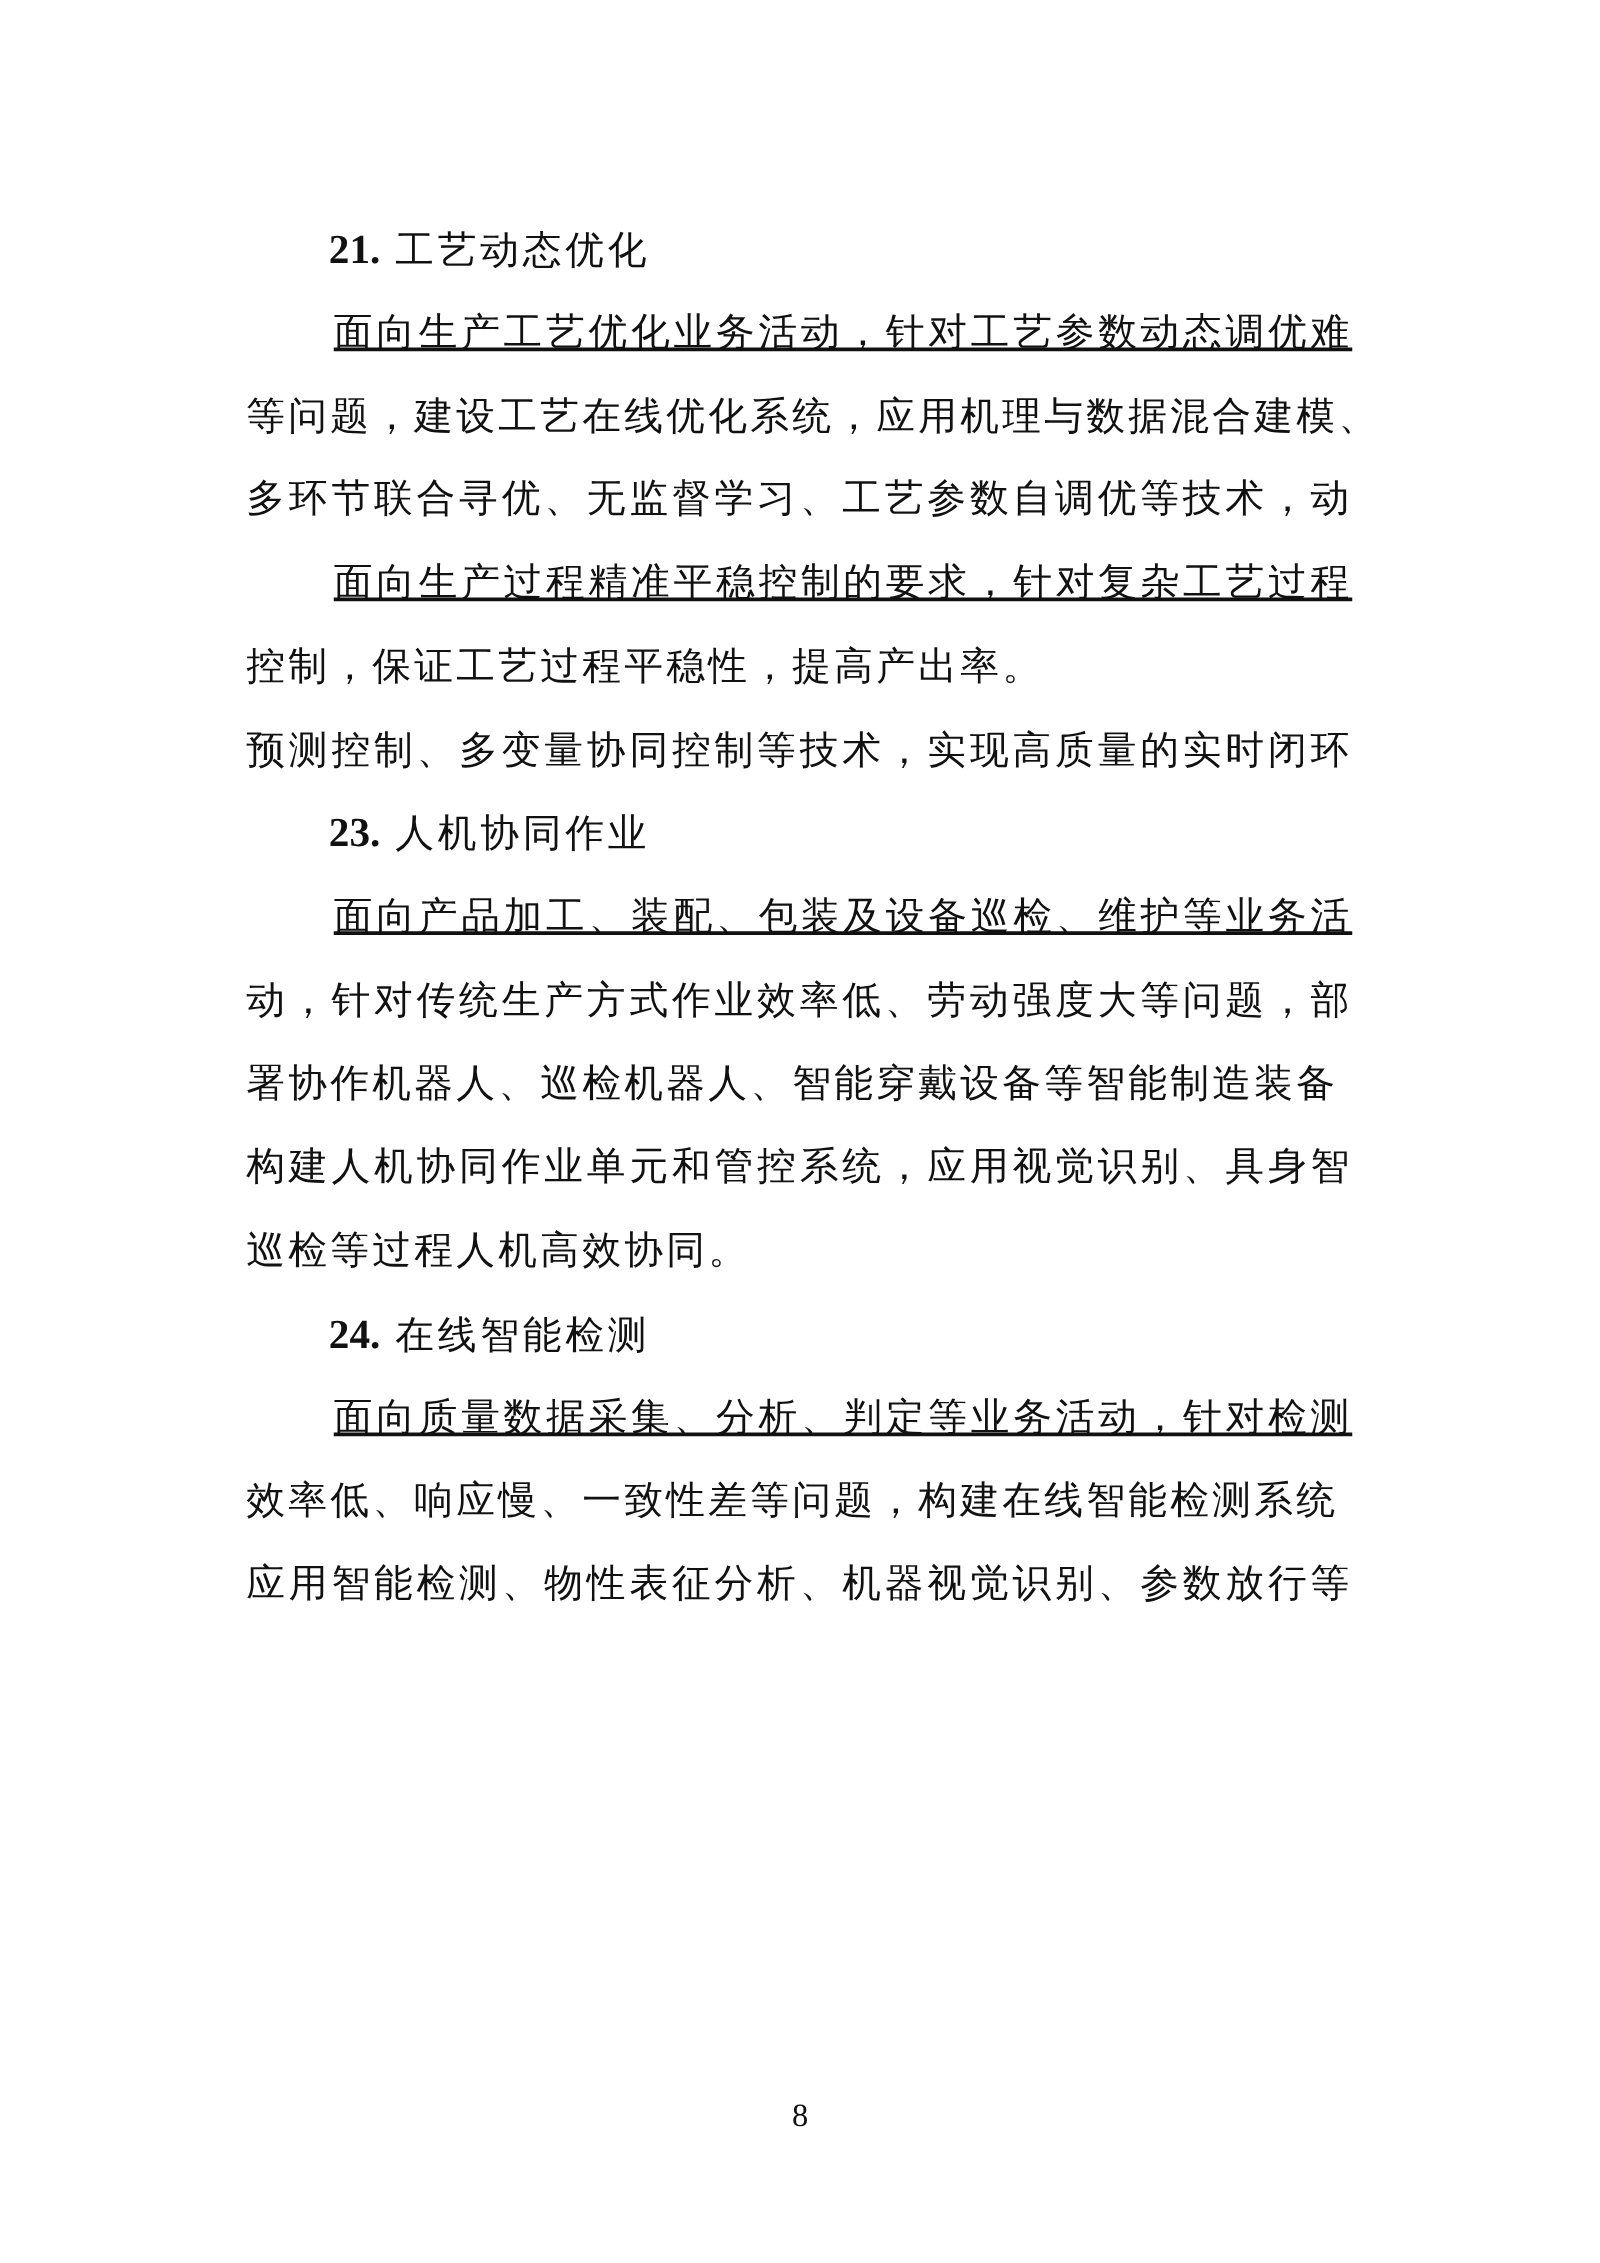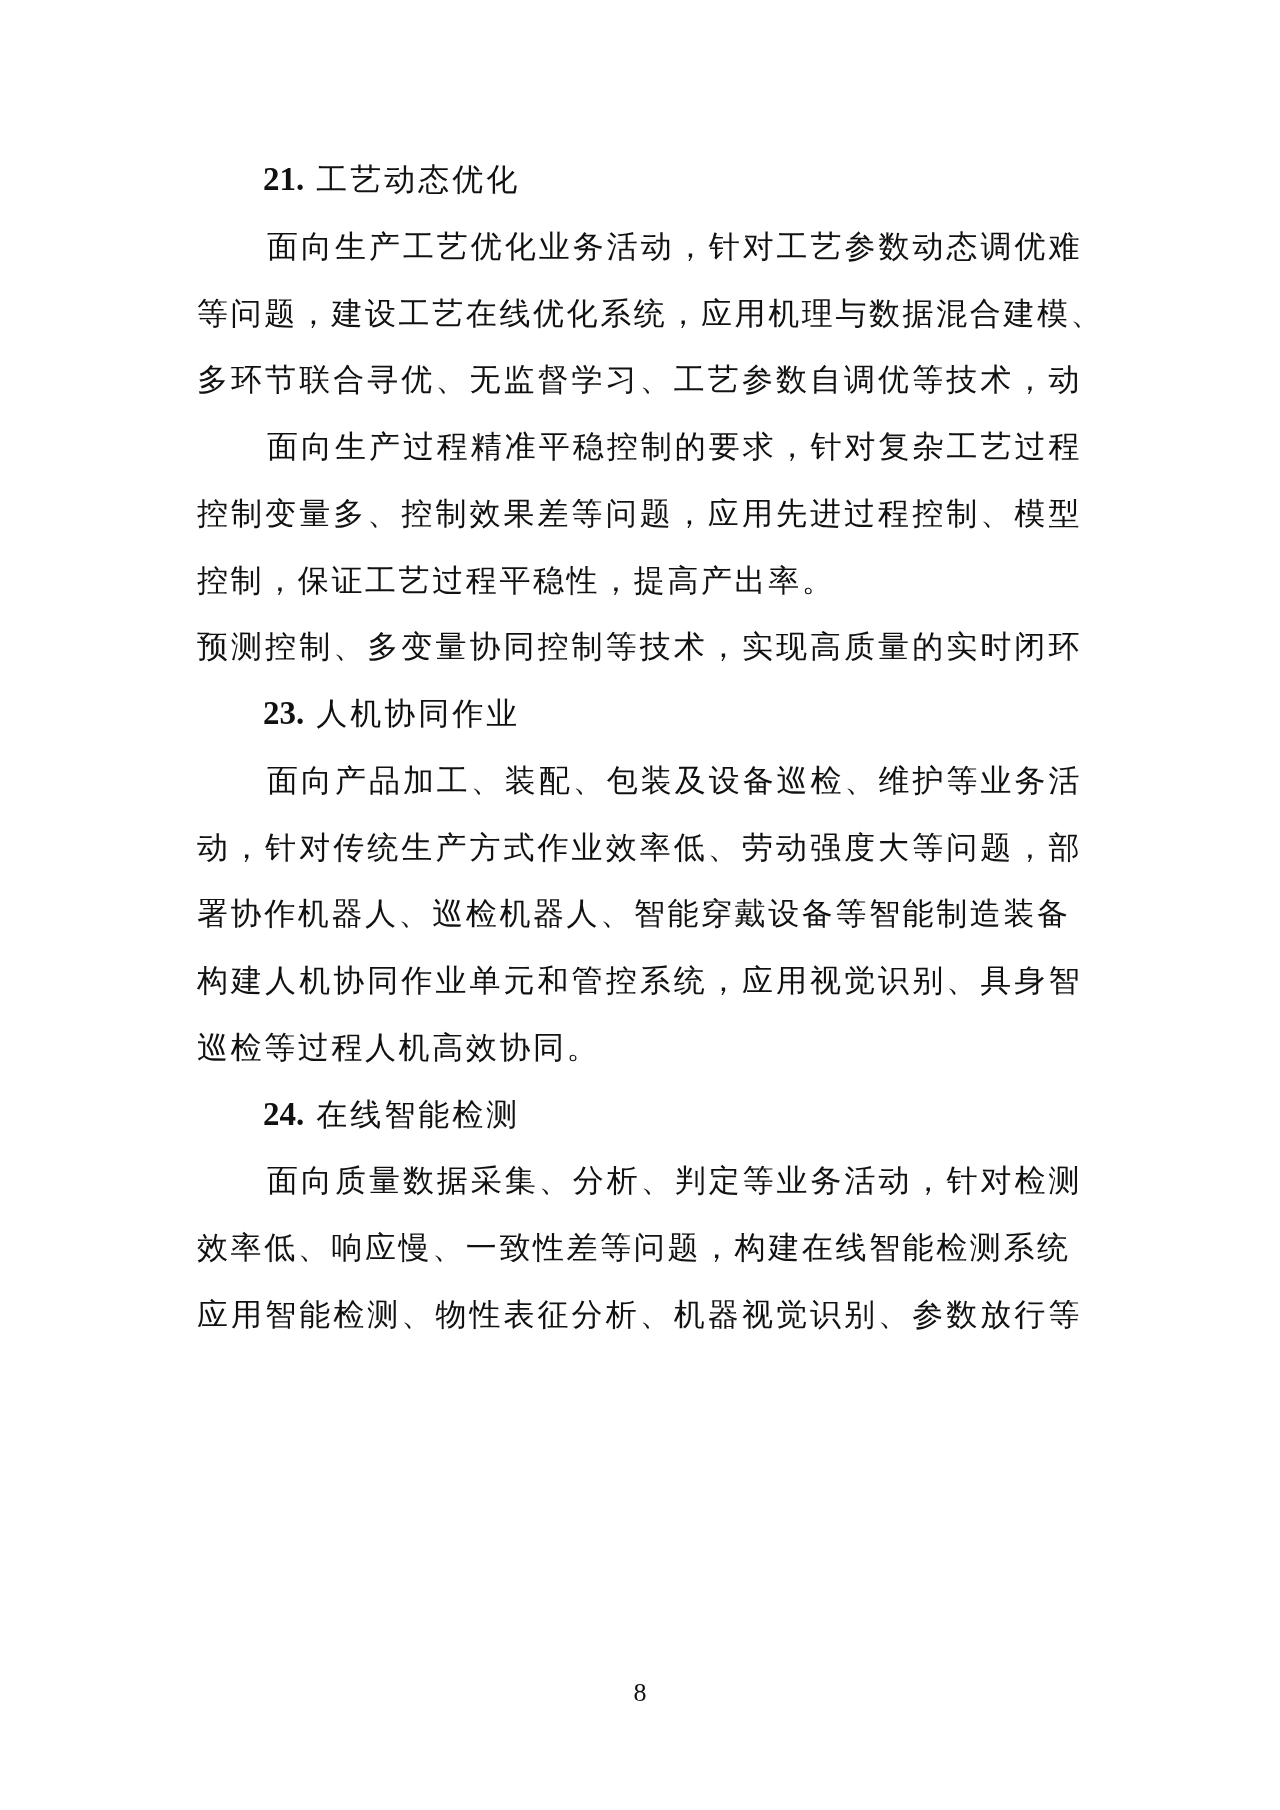--- a/index.html
+++ b/index.html
@@ -5,7 +5,7 @@
   html, body { margin: 0; padding: 0; background: #ffffff; }
   body { width: 1280px; height: 1810px; position: relative; overflow: hidden; }
   .page { position: absolute; left: 0; top: 0; width: 1280px; height: 1810px; background: #ffffff; }
-  .content { position: absolute; left: 197px; top: 146px; width: 885px; }
+  .content { position: absolute; left: 197px; top: 166px; width: 885px; }
   .section { margin: 0; }
   .heading, .line {
     display: block;

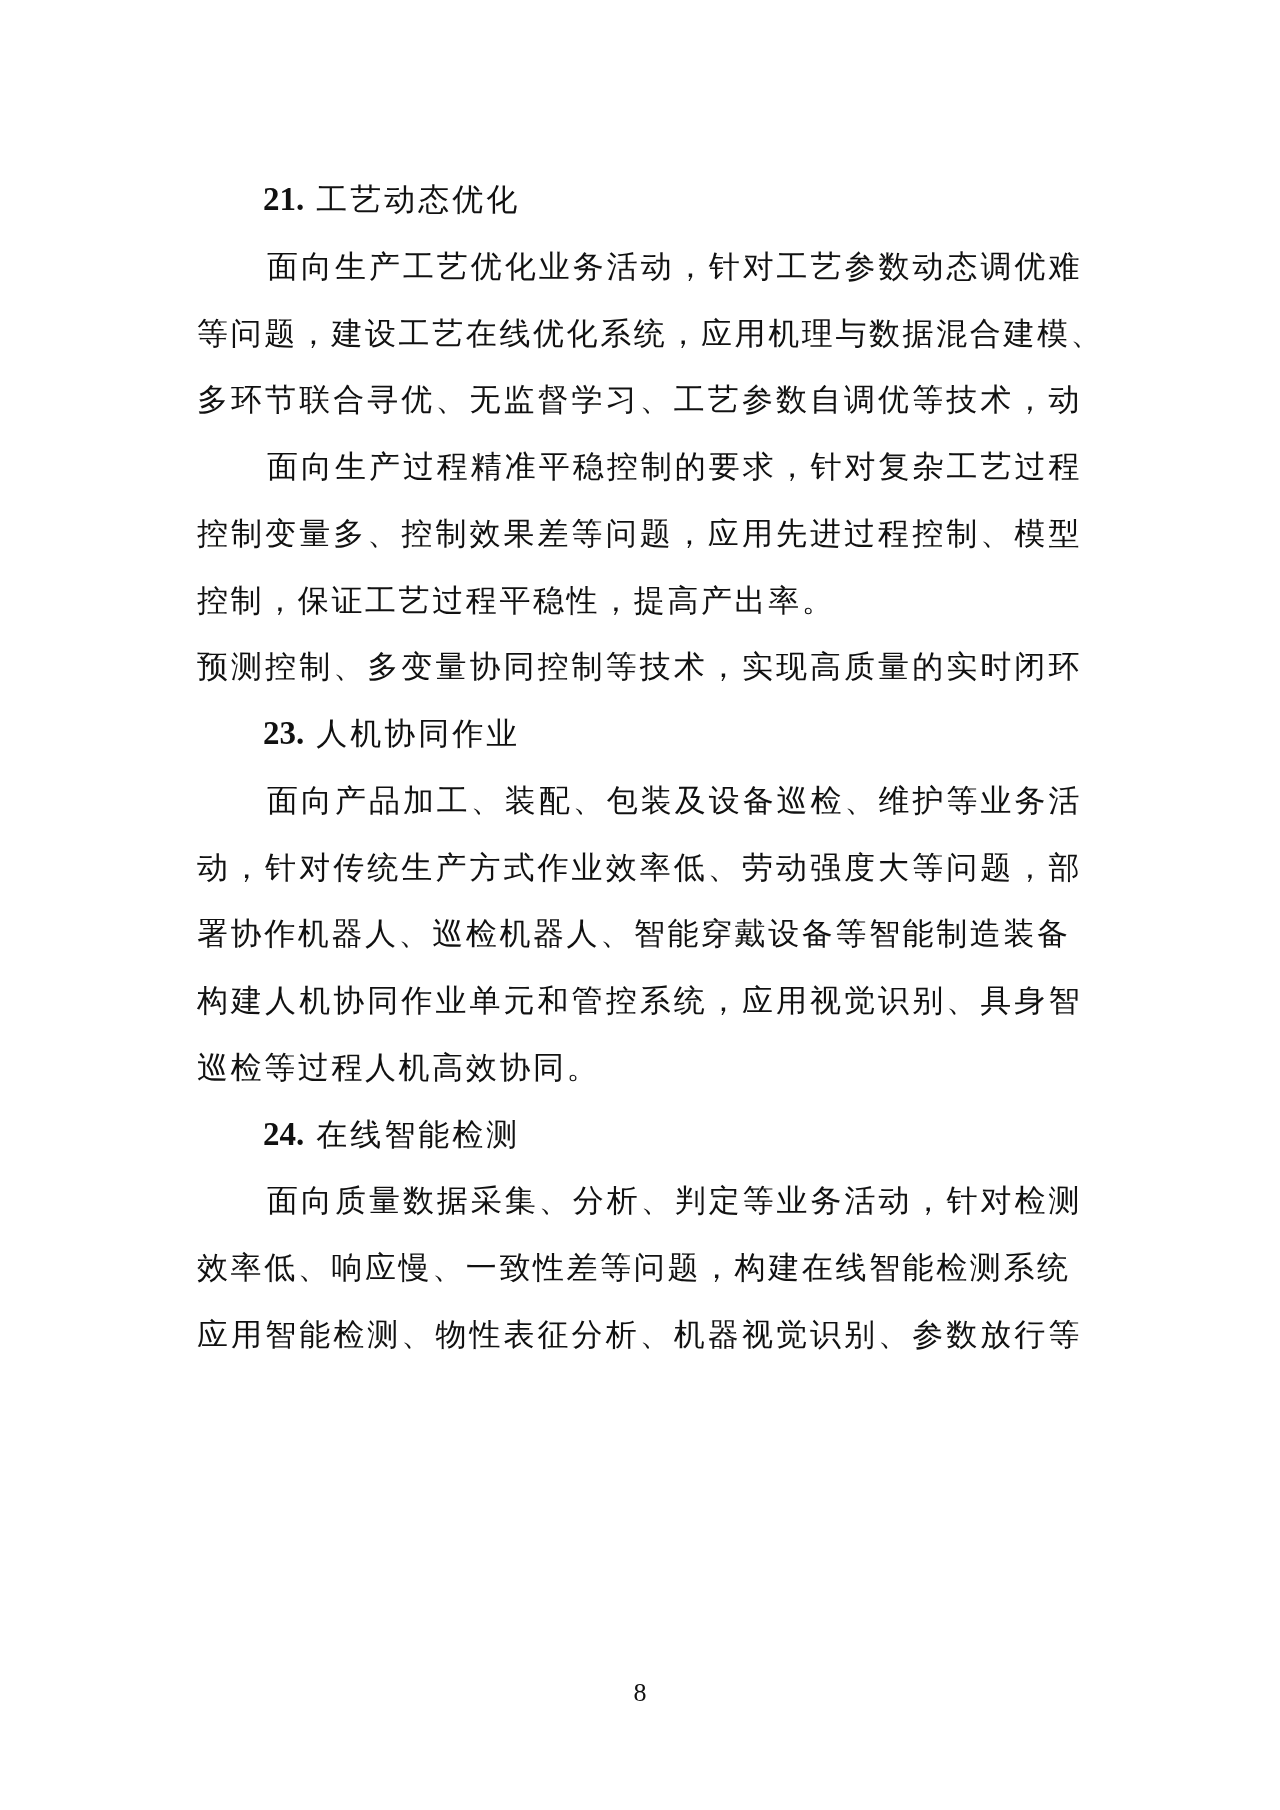--- a/index.html
+++ b/index.html
@@ -35,7 +35,7 @@
     text-align-last: justify;
     overflow: hidden;
   }
-  .line.first { padding-left: 70px; }
+  .line.first { padding-left: 70px; text-decoration: underline; }
   .line.last { text-align-last: left; }
   .page-number {
     position: absolute; left: 0; width: 1280px; top: 1678px;

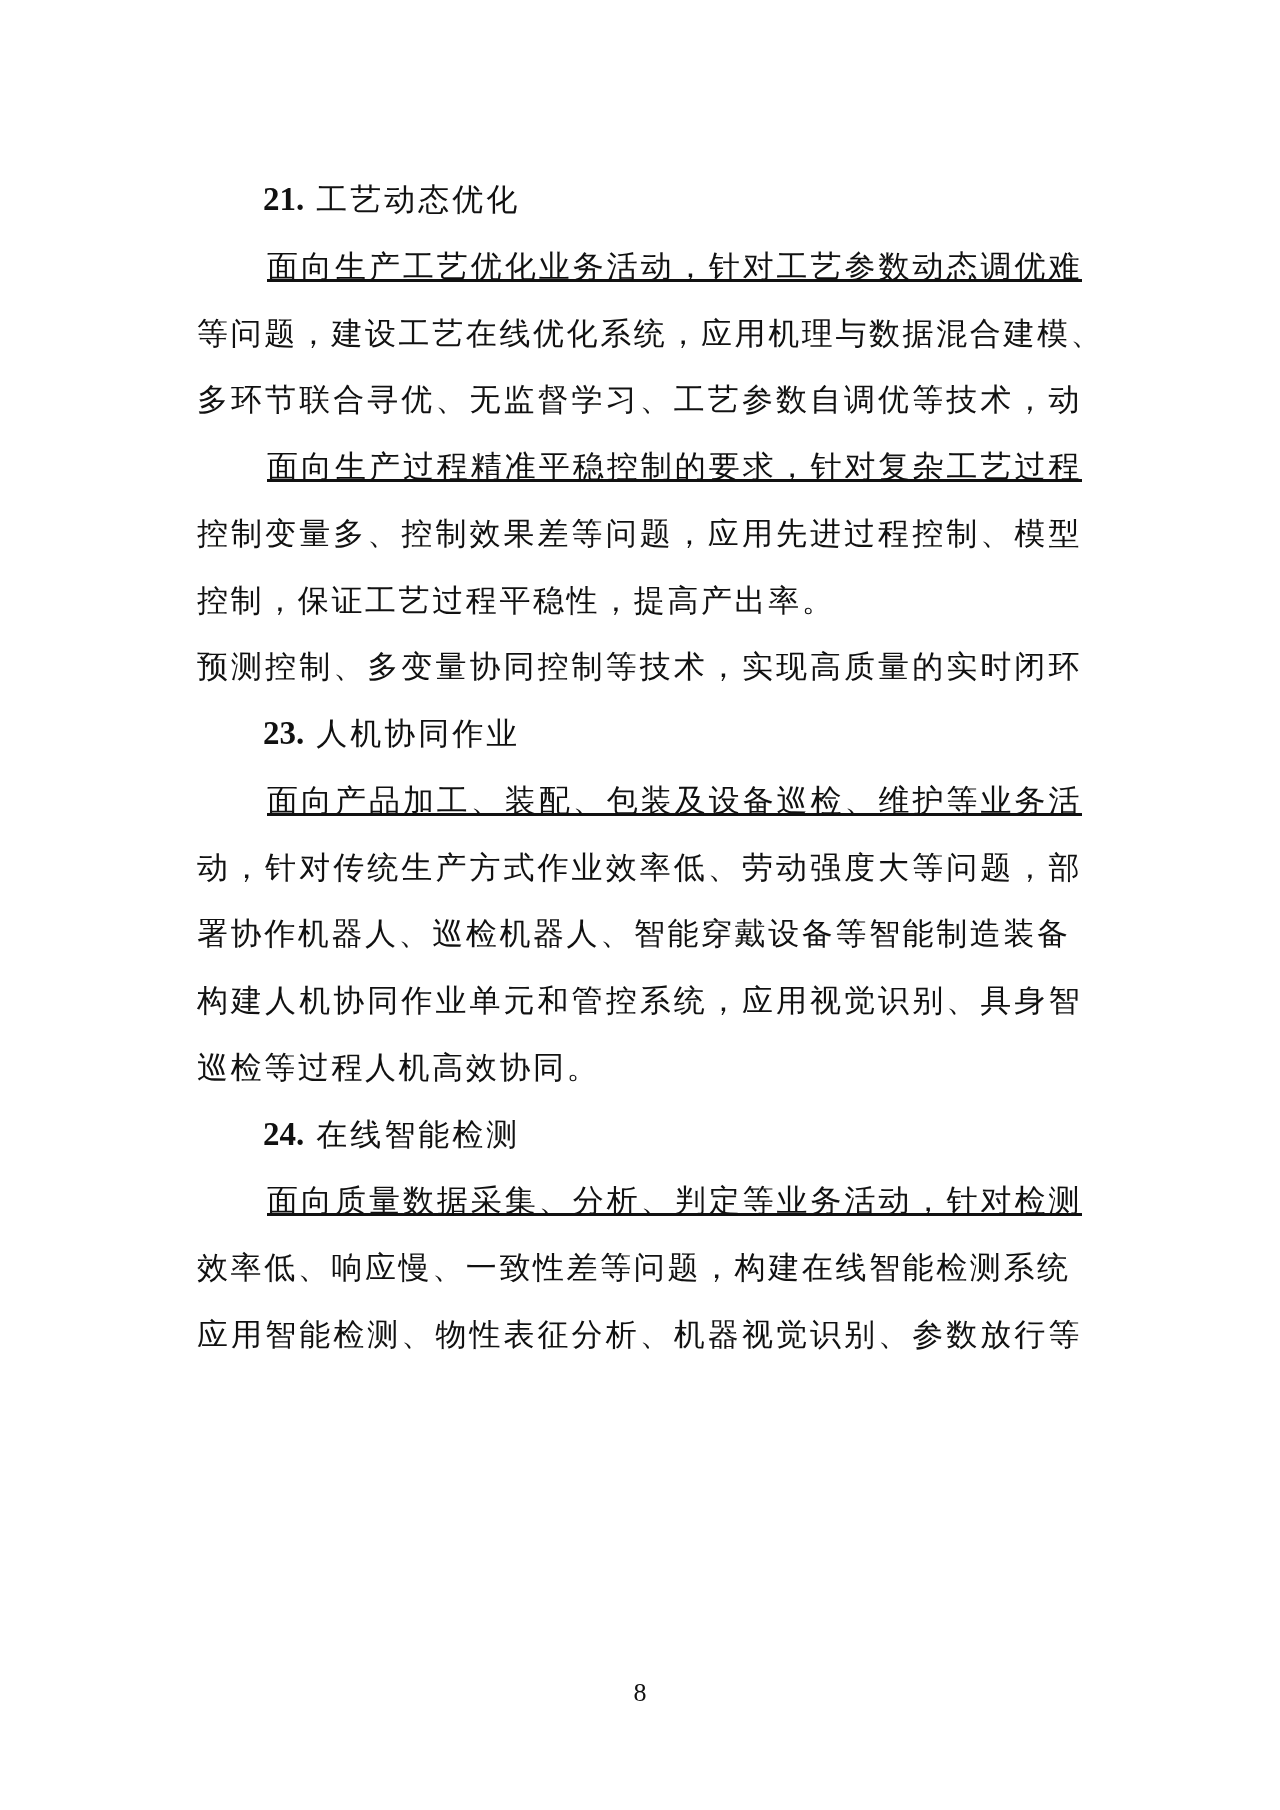--- a/index.html
+++ b/index.html
@@ -61,7 +61,6 @@
 
     <div class="section">
       <div class="line first">面向生产过程精准平稳控制的要求，针对复杂工艺过程</div>
-      <div class="line">控制变量多、控制效果差等问题，应用先进过程控制、模型</div>
       <div class="line last">控制，保证工艺过程平稳性，提高产出率。</div>
       <div class="line">预测控制、多变量协同控制等技术，实现高质量的实时闭环</div>
     </div>

